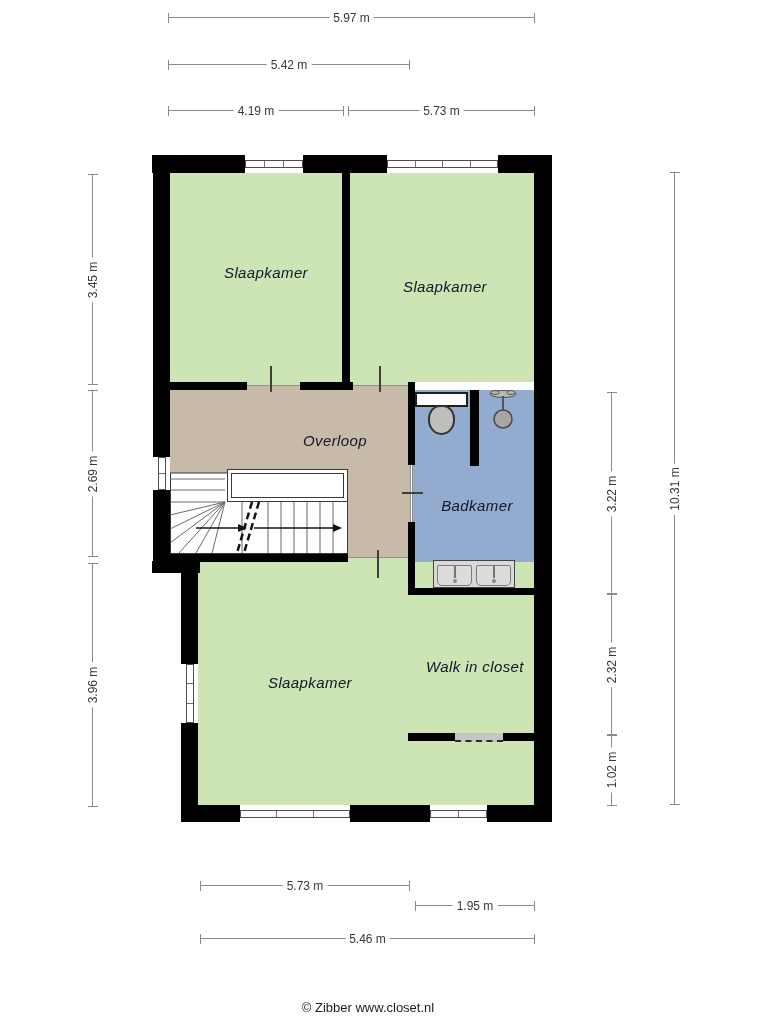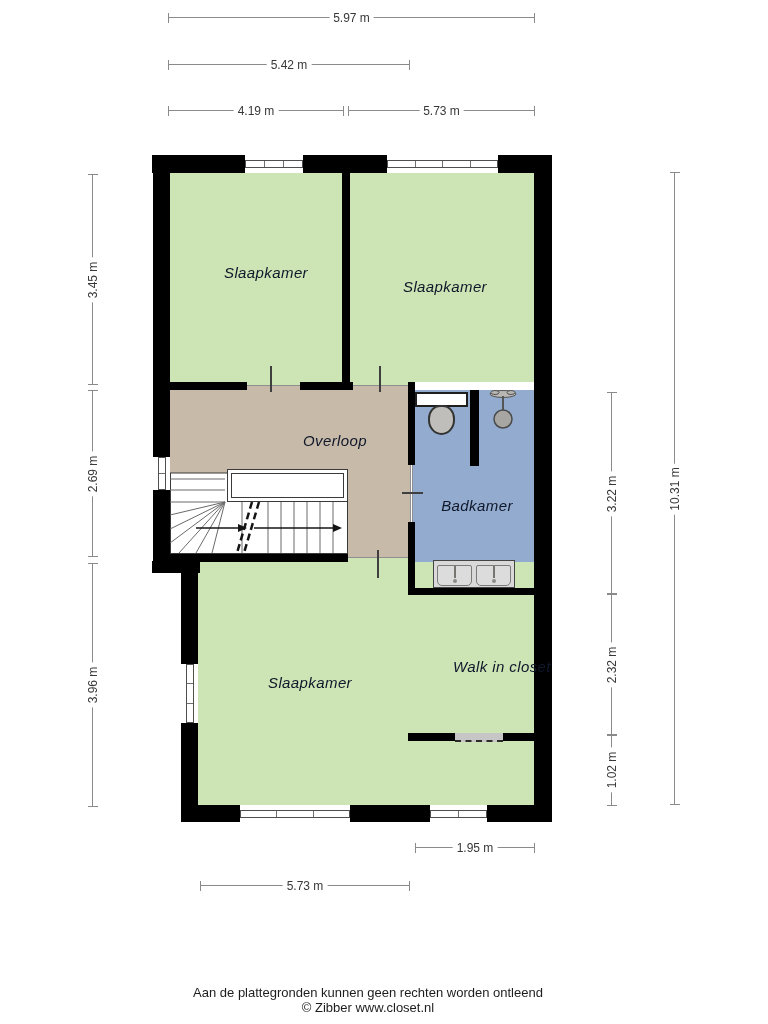--- a/index.html
+++ b/index.html
@@ -195,7 +195,7 @@
   <div class="rlabel" style="left:445px;top:286px">Slaapkamer</div>
   <div class="rlabel" style="left:335px;top:440px">Overloop</div>
   <div class="rlabel" style="left:477px;top:505px">Badkamer</div>
-  <div class="rlabel" style="left:502px;top:666px">Walk in closet</div>
+  <div class="rlabel" style="left:475px;top:666px">Walk in closet</div>
   <div class="rlabel" style="left:310px;top:682px">Slaapkamer</div>
 
   <div class="dim h" style="left:168px;top:13px;width:365px">

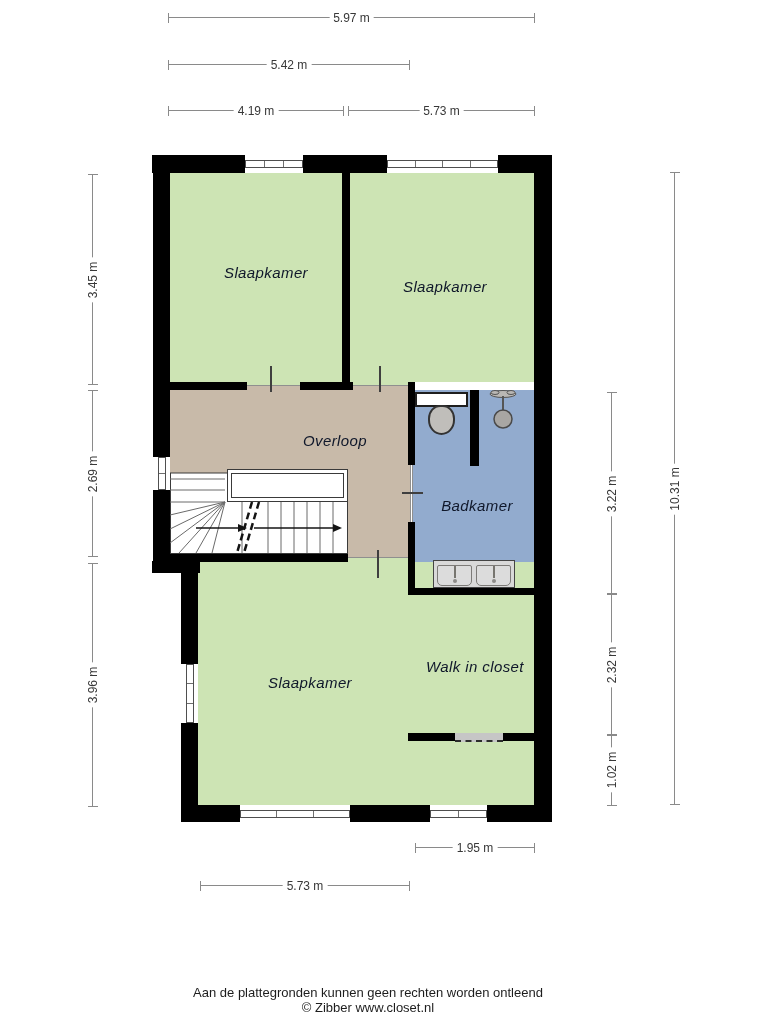--- a/index.html
+++ b/index.html
@@ -237,7 +237,7 @@
   <div class="dim h" style="left:200px;top:881px;width:208px">
       <span class="lbl">5.73 m</span>
     </div>
-  <div class="dim h" style="left:415px;top:843px;width:118px">
+  <div class="dim h" style="left:415px;top:901px;width:118px">
       <span class="lbl">1.95 m</span>
     </div>
 

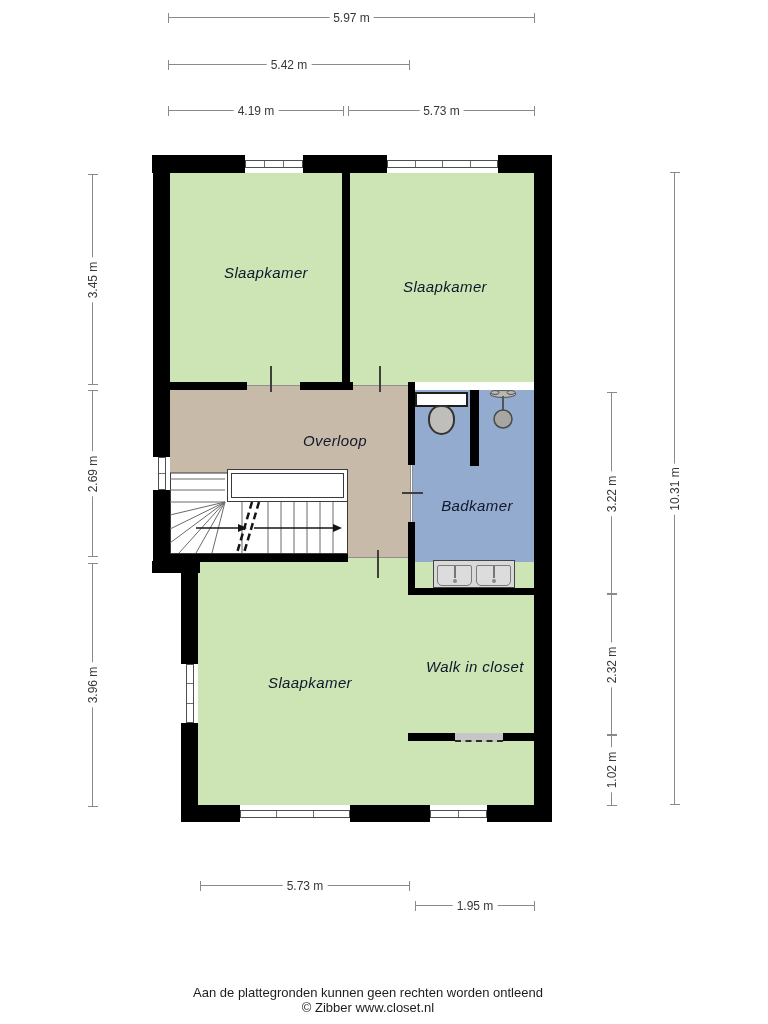--- a/index.html
+++ b/index.html
@@ -240,6 +240,9 @@
   <div class="dim h" style="left:415px;top:901px;width:118px">
       <span class="lbl">1.95 m</span>
     </div>
+  <div class="dim h" style="left:200px;top:934px;width:333px">
+      <span class="lbl">5.46 m</span>
+    </div>
 
   <div class="footer" style="top:985px">Aan de plattegronden kunnen geen rechten worden ontleend</div>
   <div class="footer" style="top:1000px">© Zibber www.closet.nl</div>

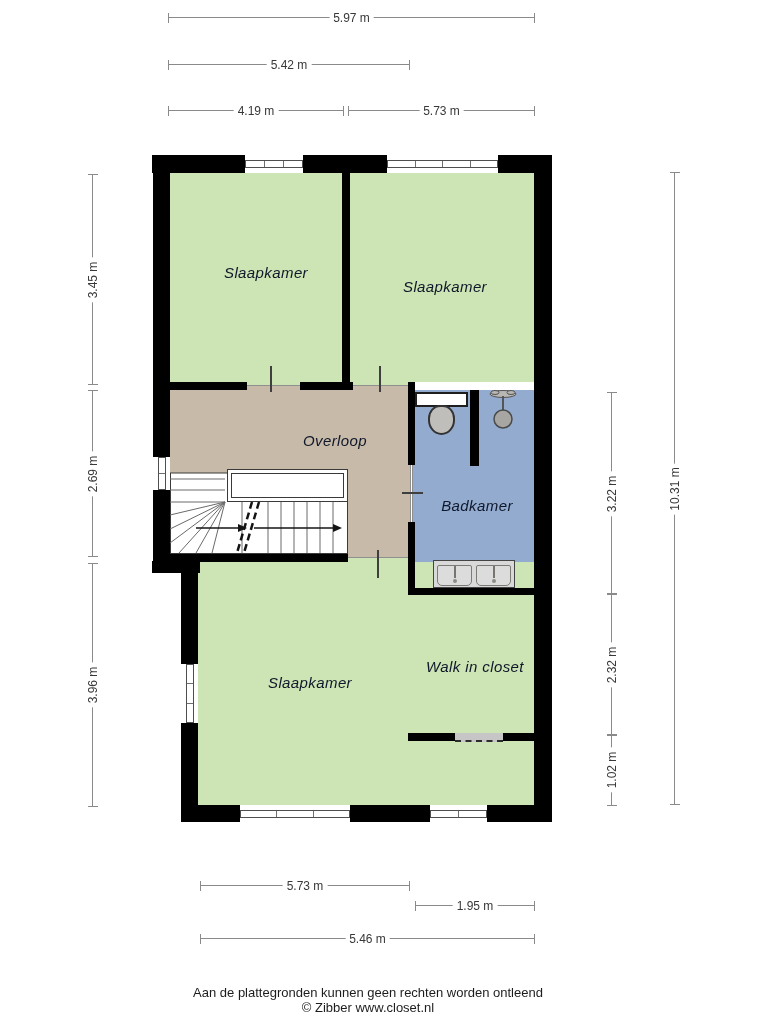--- a/index.html
+++ b/index.html
@@ -244,7 +244,6 @@
       <span class="lbl">5.46 m</span>
     </div>
 
-  <div class="footer" style="top:985px">Aan de plattegronden kunnen geen rechten worden ontleend</div>
   <div class="footer" style="top:1000px">© Zibber www.closet.nl</div>
 
 </div>

